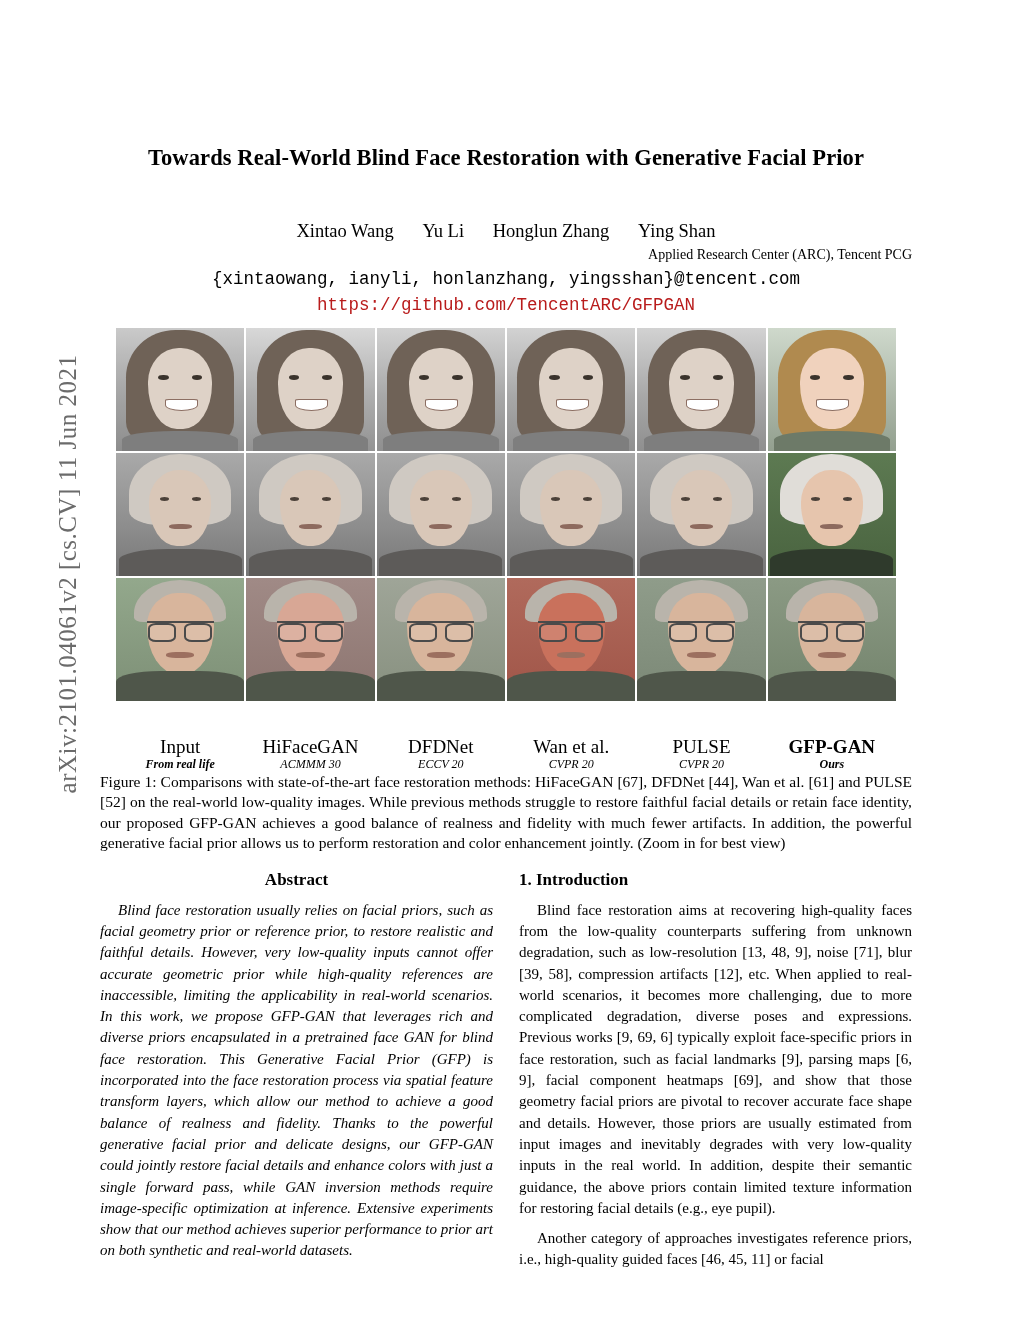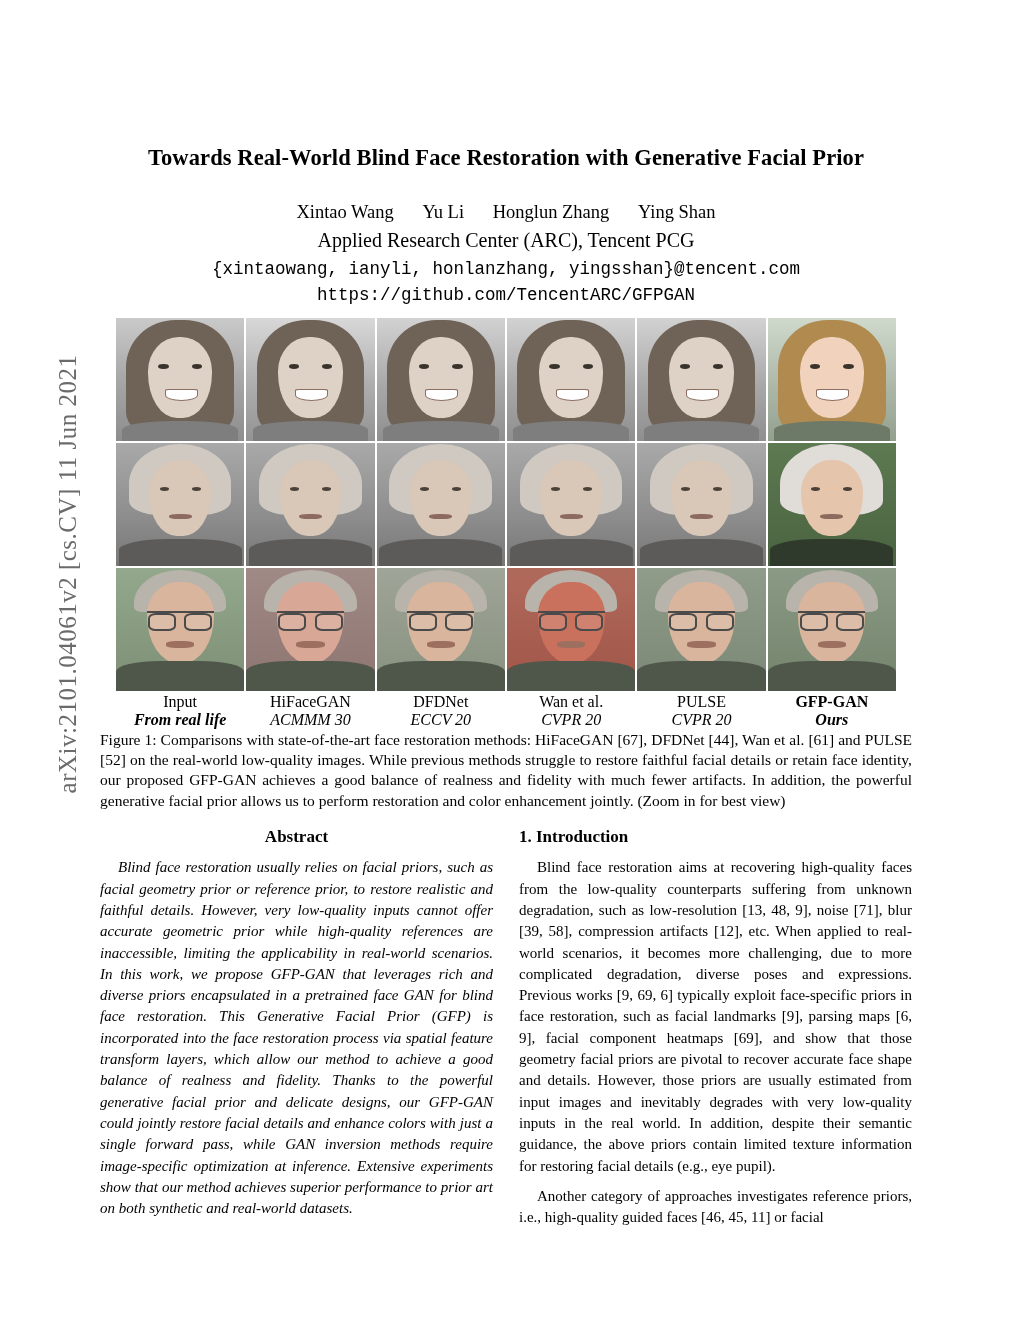--- a/index.html
+++ b/index.html
@@ -50,7 +50,7 @@
   }
 
   .authors {
-    margin-top: 28px;
+    margin-top: 47px;
     text-align: center;
     font-size: 18.5px;
     line-height: 1.45;

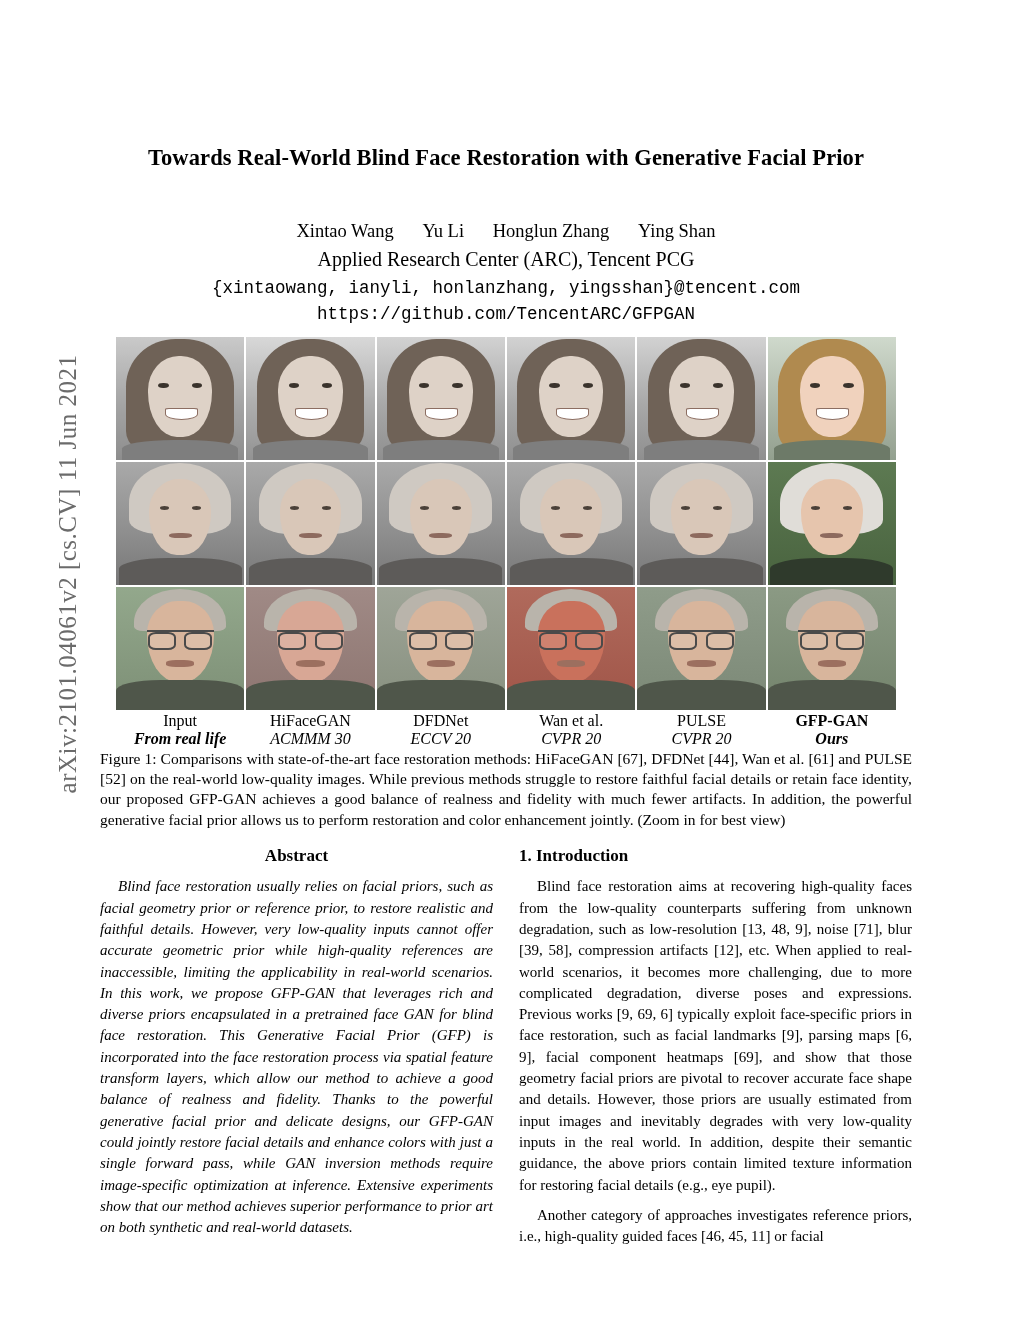--- a/index.html
+++ b/index.html
@@ -56,7 +56,7 @@
     line-height: 1.45;
   }
   .authors .names span { margin: 0 12px; }
-  .affil { font-size: 20px; }
+  .affil { font-size: 14px; text-align: right; }
   .email {
     font-family: "Liberation Mono", monospace;
     font-size: 17.5px;

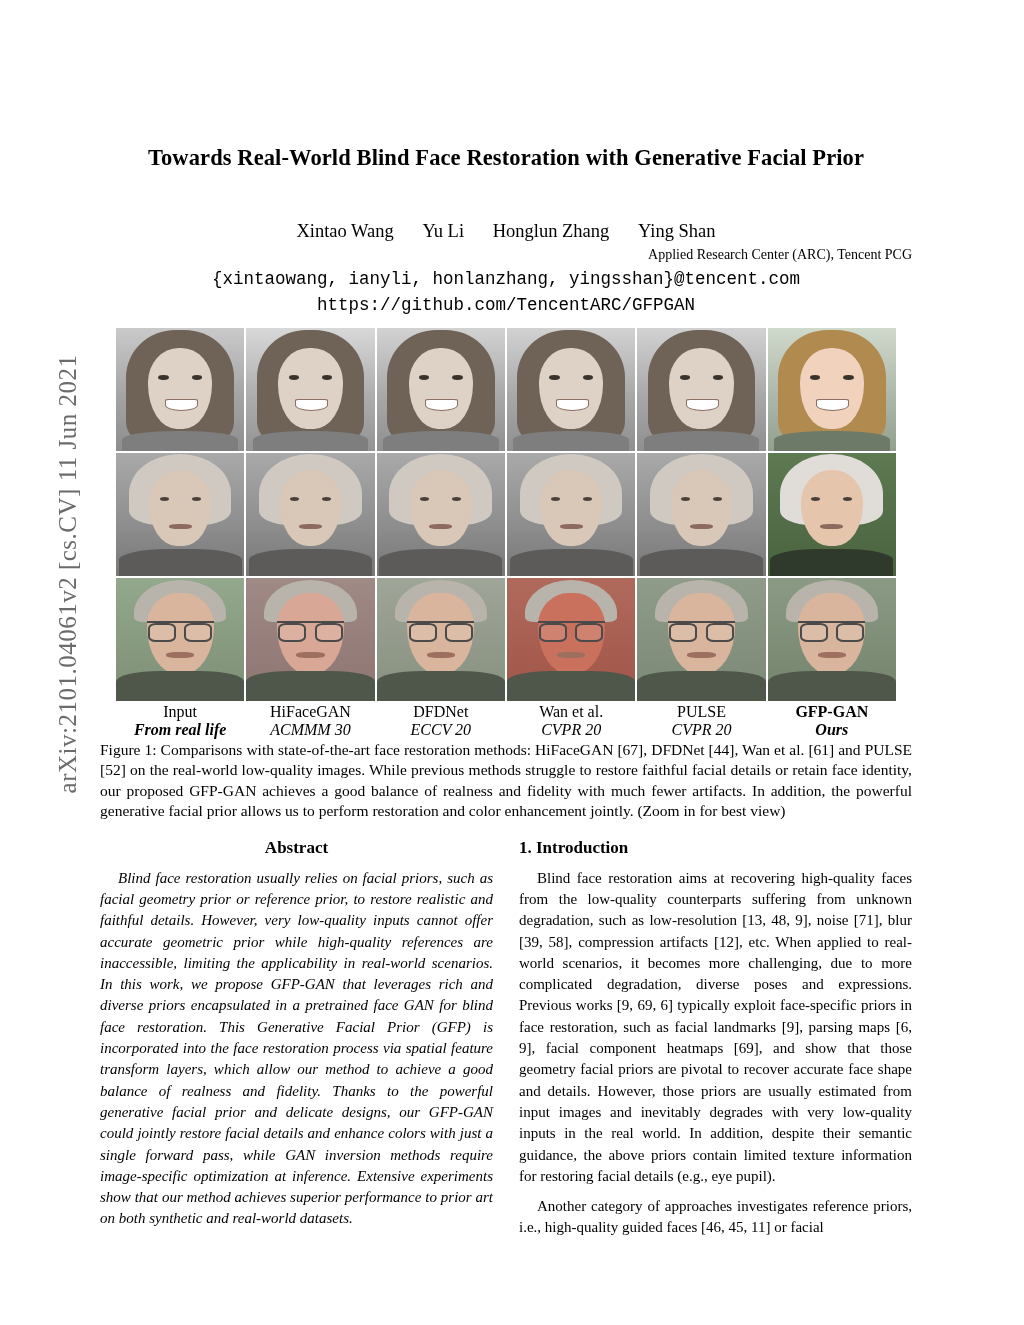--- a/index.html
+++ b/index.html
@@ -65,7 +65,7 @@
   .url {
     font-family: "Liberation Mono", monospace;
     font-size: 17.5px;
-    color: #000000;
+    color: #b91c1c;
     margin-top: 1px;
   }
 

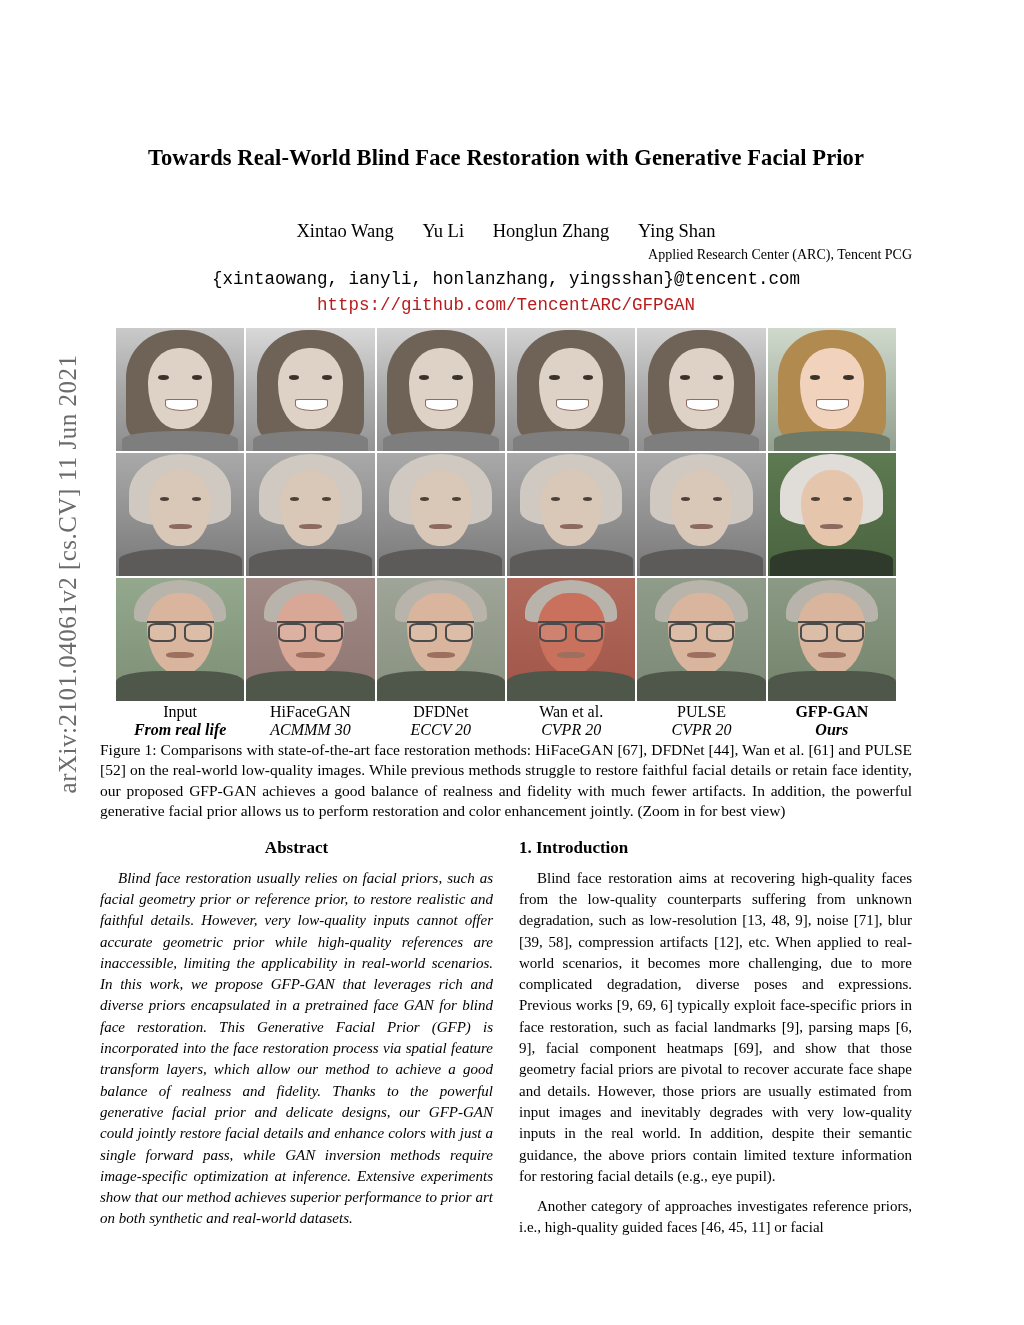--- a/index.html
+++ b/index.html
@@ -158,7 +158,7 @@
     gap: 2px;
     text-align: center;
   }
-  .cap-main { font-size: 16px; line-height: 1.15; }
+  .cap-main { font-size: 19px; line-height: 1.15; margin-top: 33px; }
   .cap-sub { font-size: 16px; font-style: italic; line-height: 1.1; }
   .cap-main.bold { font-weight: bold; }
   .cap-sub.bold-it { font-weight: bold; font-style: italic; }

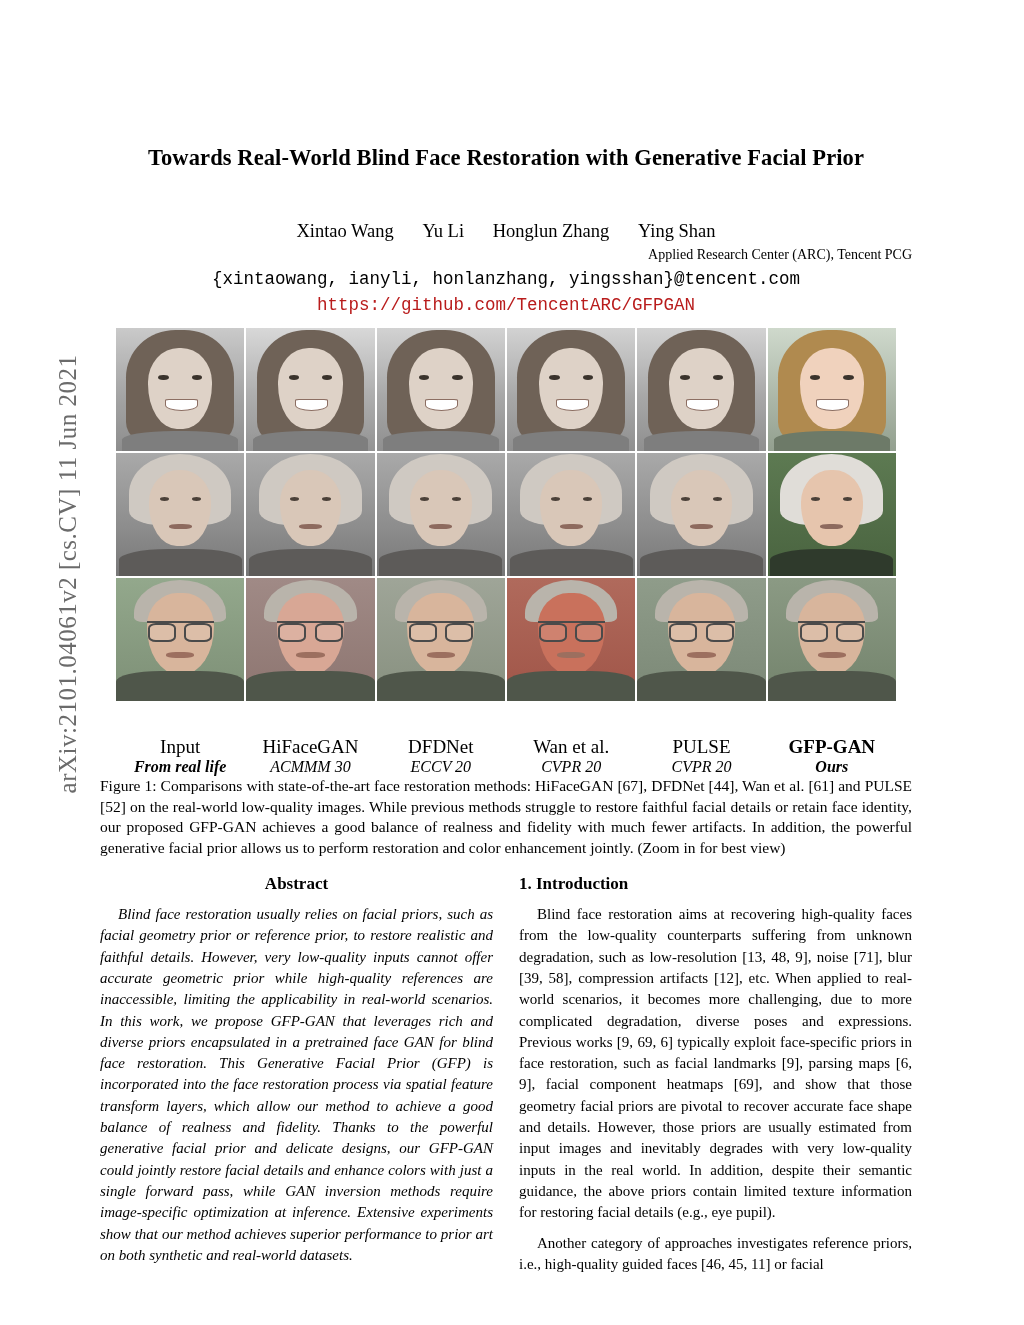--- a/index.html
+++ b/index.html
@@ -159,7 +159,7 @@
     text-align: center;
   }
   .cap-main { font-size: 19px; line-height: 1.15; margin-top: 33px; }
-  .cap-sub { font-size: 16px; font-style: italic; line-height: 1.1; }
+  .cap-sub { font-size: 12px; font-style: italic; line-height: 1.1; }
   .cap-main.bold { font-weight: bold; }
   .cap-sub.bold-it { font-weight: bold; font-style: italic; }
   .cap-sub.sc { font-variant: small-caps; font-style: italic; }

